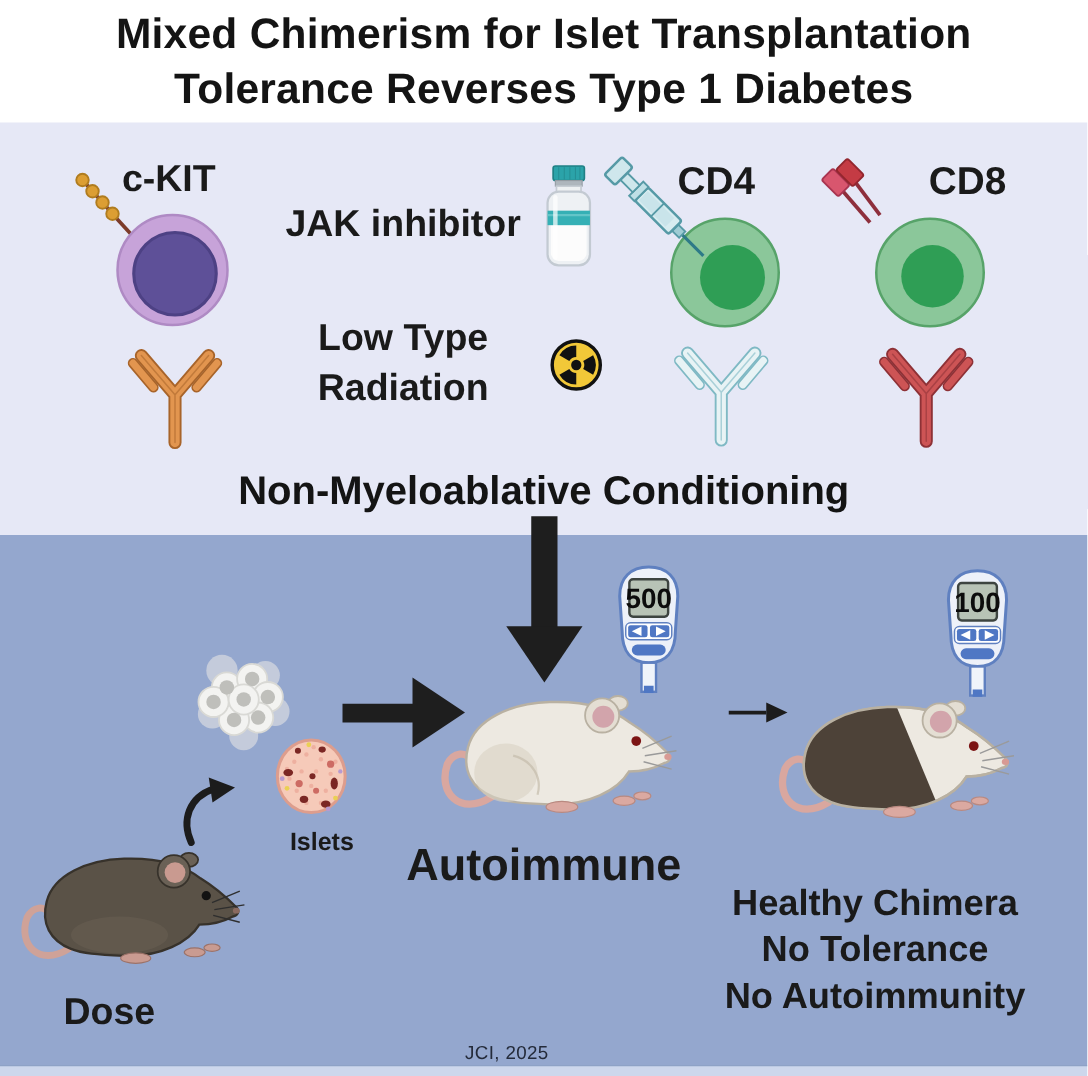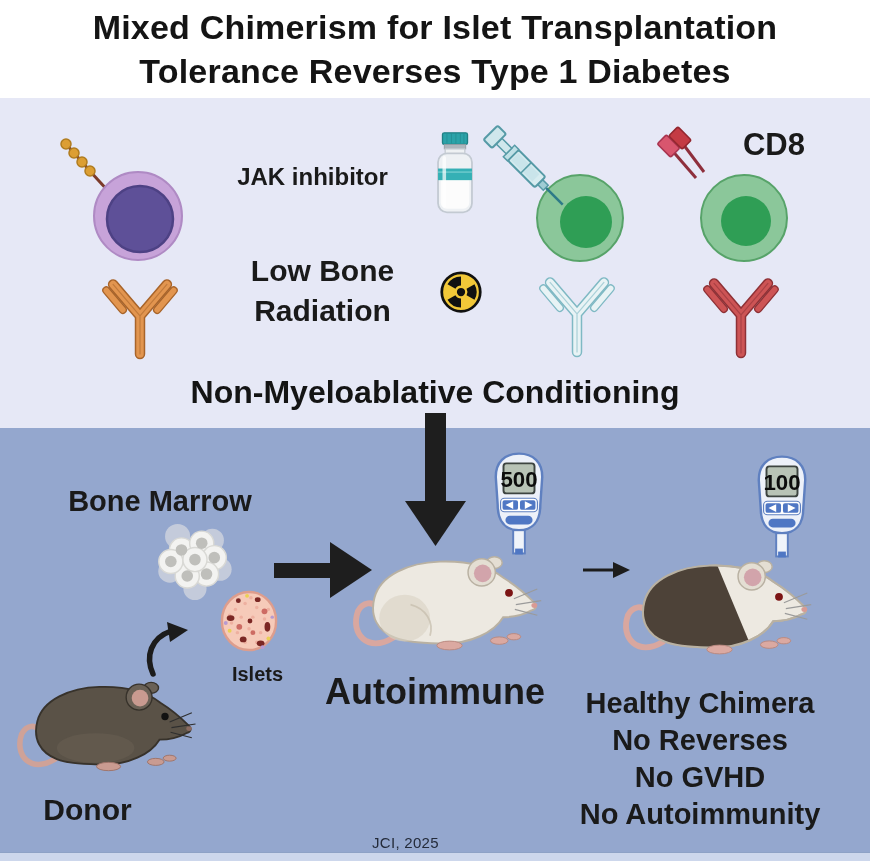--- a/index.html
+++ b/index.html
@@ -52,6 +52,7 @@
     <div>Tolerance Reverses Type 1 Diabetes</div>
   </div>
 
+  <div class="lbl" style="left:75px;top:127px;width:120px;font-size:30px;">c-KIT</div>
 
   <svg class="abs" style="left:58px;top:138px;" width="60" height="62" viewBox="0 0 60 62">
     <line x1="30" y1="31" x2="52" y2="55" stroke="#7c3b2a" stroke-width="3"></line>

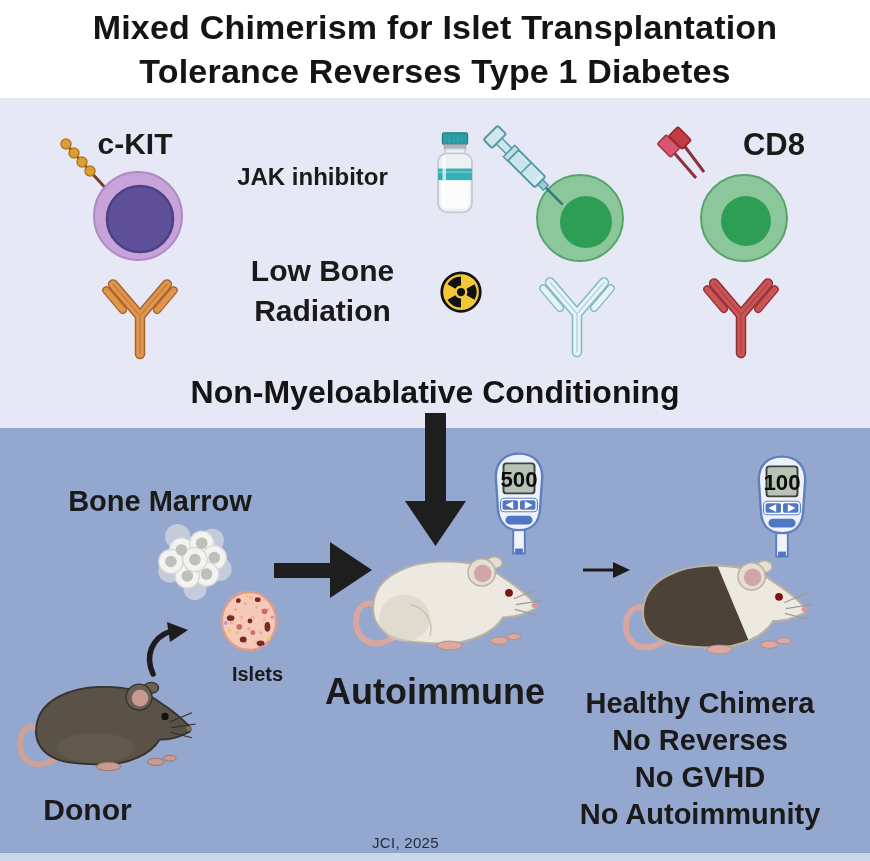--- a/index.html
+++ b/index.html
@@ -117,6 +117,7 @@
     <circle cx="24" cy="24" r="4.5" fill="#111111"></circle>
   </svg>
 
+  <div class="lbl" style="left:513px;top:127px;width:120px;font-size:31px;">CD4</div>
 
   <svg class="abs" style="left:535px;top:173px;" width="90" height="90" viewBox="0 0 90 90">
     <circle cx="45" cy="45" r="43" fill="#8bc79a" stroke="#57a369" stroke-width="2"></circle>

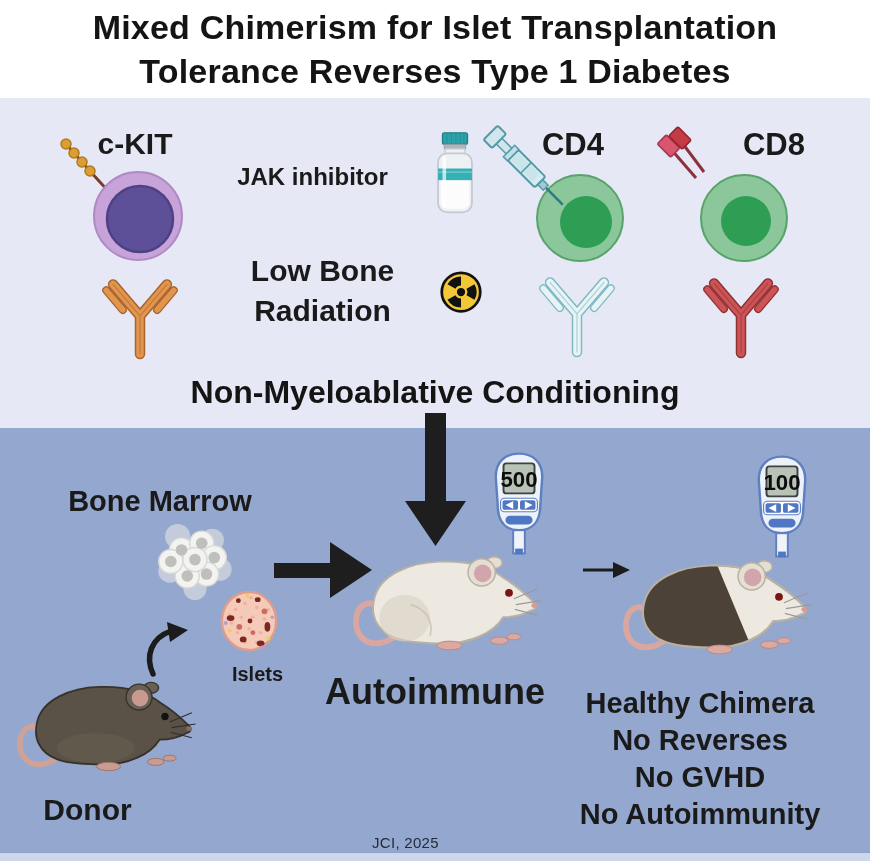--- a/index.html
+++ b/index.html
@@ -82,7 +82,7 @@
     </g>
   </svg>
 
-  <div class="lbl" style="left:205px;top:163px;width:215px;font-size:24px;text-align:center;">JAK inhibitor</div>
+  <div class="lbl" style="left:215px;top:163px;width:215px;font-size:30px;text-align:center;">JAK inhibitor</div>
 
   <div class="lbl multi" style="left:230px;top:251px;width:185px;font-size:30px;line-height:40px;">
     <div>Low Bone</div>

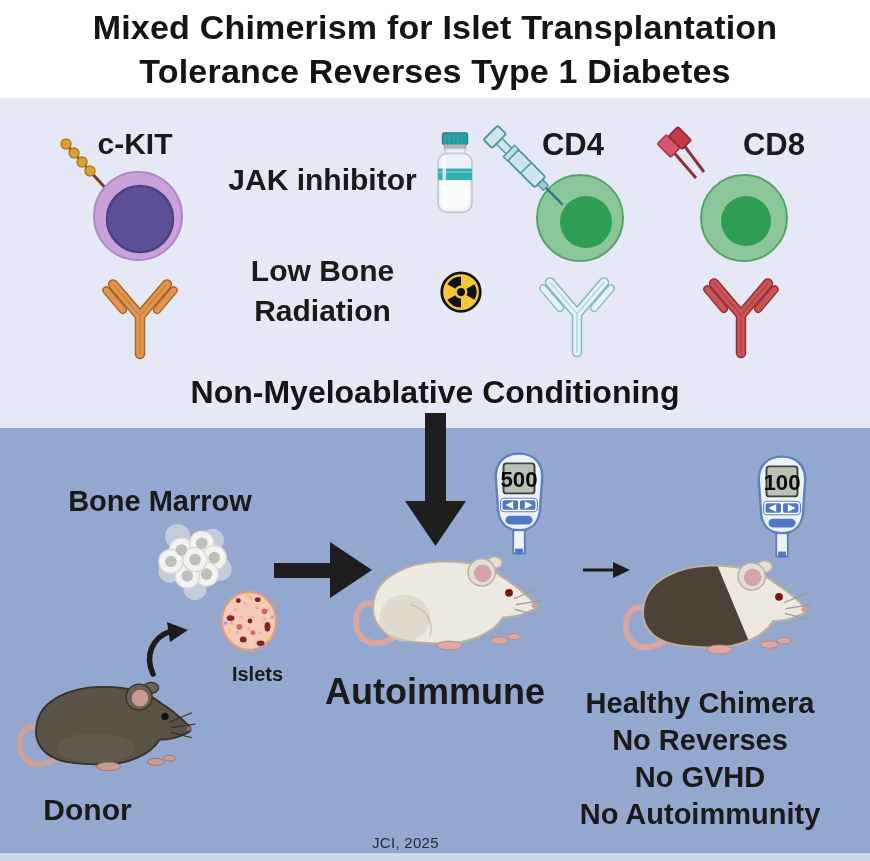--- a/index.html
+++ b/index.html
@@ -85,7 +85,7 @@
   <div class="lbl" style="left:215px;top:163px;width:215px;font-size:30px;text-align:center;">JAK inhibitor</div>
 
   <div class="lbl multi" style="left:230px;top:251px;width:185px;font-size:30px;line-height:40px;">
-    <div>Low Bone</div>
+    <div>Low Type</div>
     <div>Radiation</div>
   </div>
 

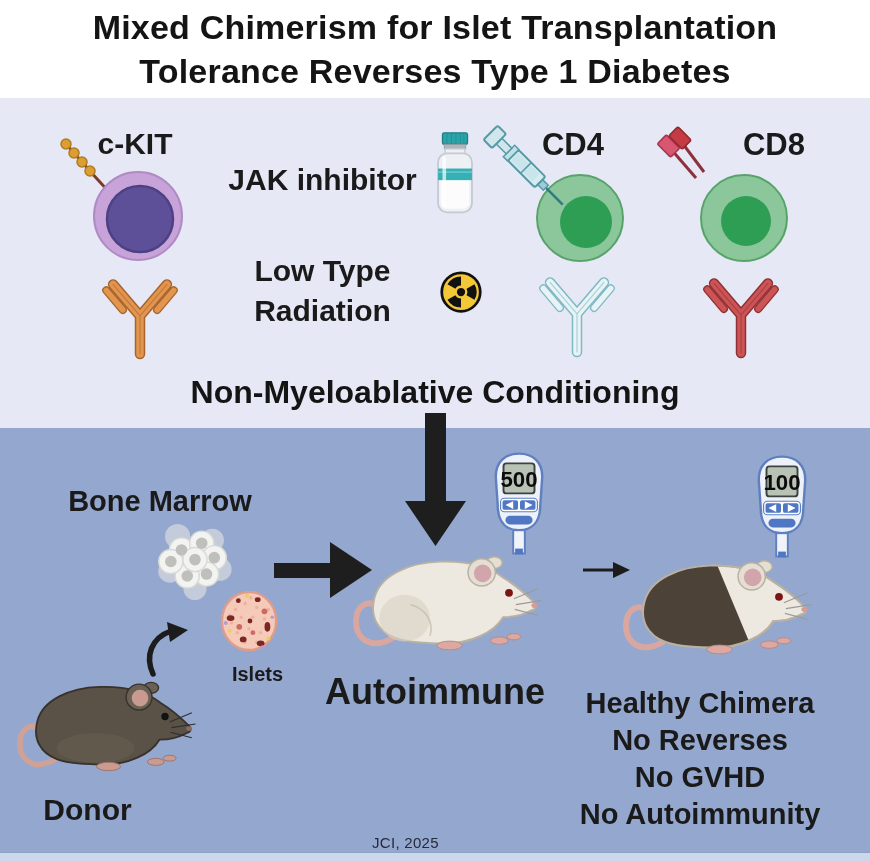--- a/index.html
+++ b/index.html
@@ -182,7 +182,6 @@
     <polygon points="5,88 66,88 35.5,133" fill="#1e1e1e"></polygon>
   </svg>
 
-  <div class="lbl" style="left:50px;top:485px;width:220px;font-size:29px;">Bone Marrow</div>
 
   <svg class="abs" style="left:150px;top:521px;" width="88" height="82" viewBox="0 0 90 85">
     <g fill="#cdd2de" opacity="0.85">

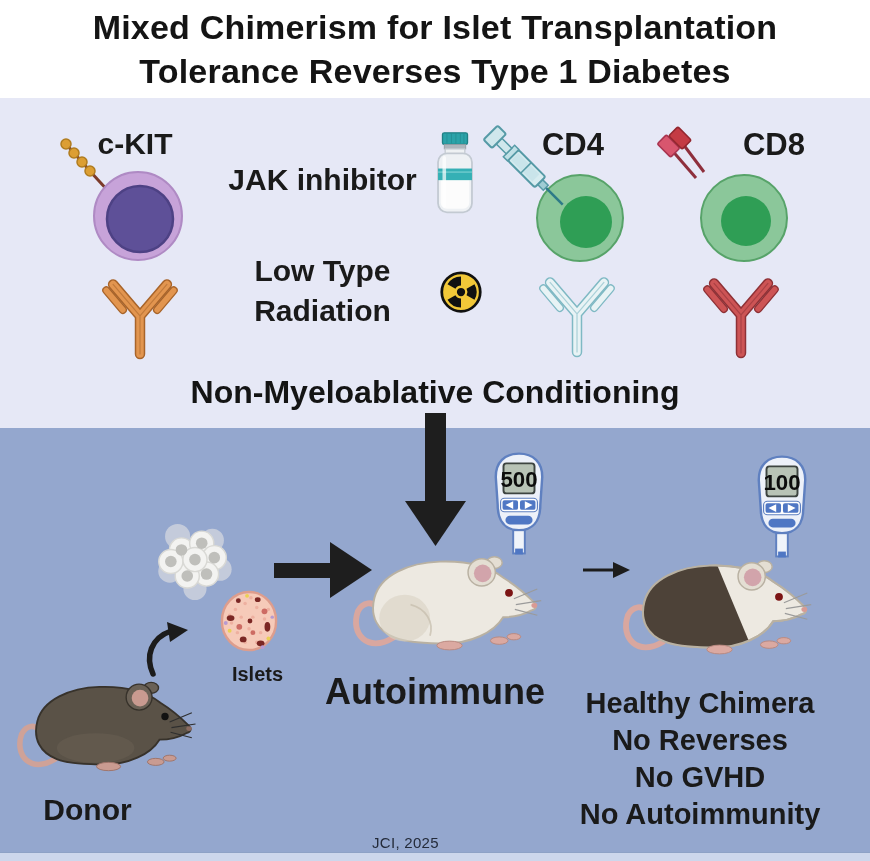--- a/index.html
+++ b/index.html
@@ -371,7 +371,7 @@
     <div>Autoimmune</div>
   </div>
 
-  <div class="lbl multi" style="left:545px;top:685px;width:310px;font-size:29px;line-height:37px;">
+  <div class="lbl multi" style="left:545px;top:705px;width:310px;font-size:29px;line-height:37px;">
     <div>Healthy Chimera</div>
     <div>No Reverses</div>
     <div>No GVHD</div>

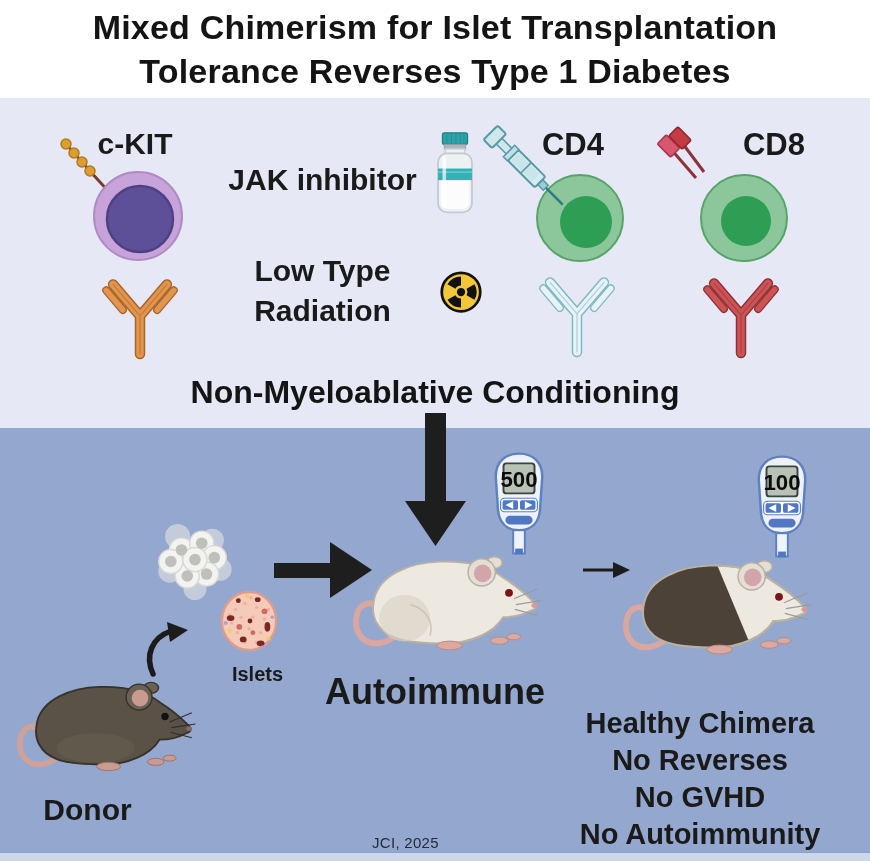--- a/index.html
+++ b/index.html
@@ -373,7 +373,7 @@
 
   <div class="lbl multi" style="left:545px;top:705px;width:310px;font-size:29px;line-height:37px;">
     <div>Healthy Chimera</div>
-    <div>No Reverses</div>
+    <div>No Tolerance</div>
     <div>No GVHD</div>
     <div>No Autoimmunity</div>
   </div>

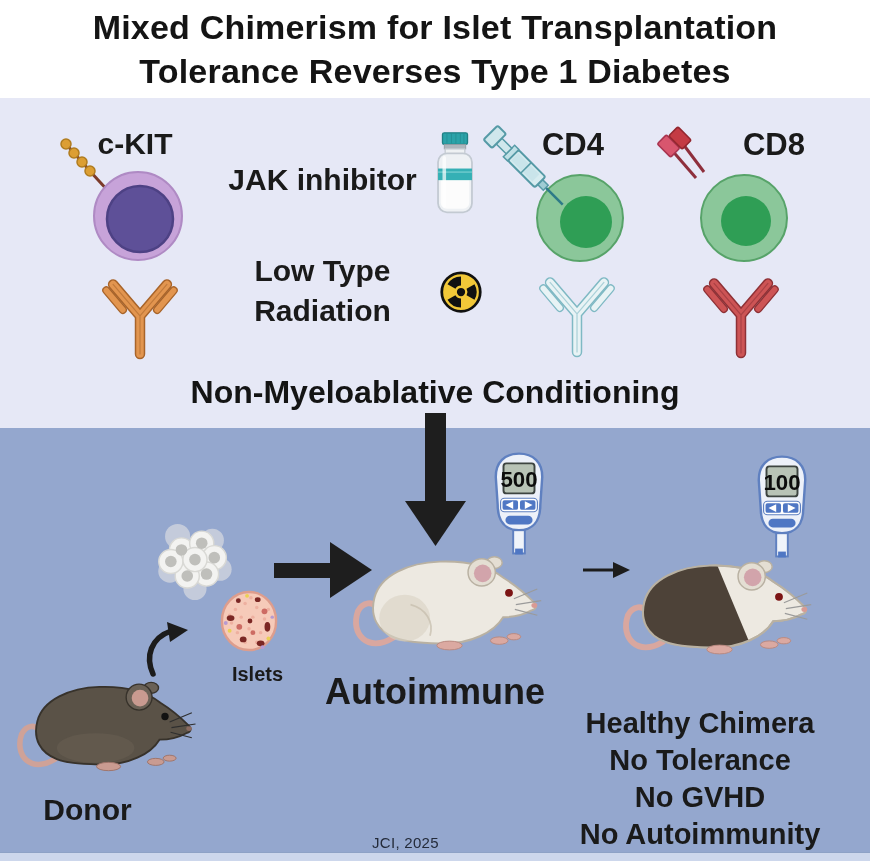--- a/index.html
+++ b/index.html
@@ -287,7 +287,7 @@
     <ellipse cx="104" cy="100" rx="13" ry="4.5" fill="#c99b91" stroke="#9c7268" stroke-width="1"></ellipse>
   </svg>
 
-  <div class="lbl" style="left:30px;top:793px;width:115px;font-size:30px;">Donor</div>
+  <div class="lbl" style="left:30px;top:793px;width:115px;font-size:30px;">Dose</div>
 
   <svg class="abs" style="left:488px;top:450px;" width="62" height="110" viewBox="0 0 64 112">
     <path d="M32,3 C47,3 56,12 56,27 L54,56 C54,73 46,82 32,82 C18,82 10,73 10,56 L8,27 C8,12 17,3 32,3 Z" fill="#edf1f9" stroke="#5f80c0" stroke-width="2.5"></path>

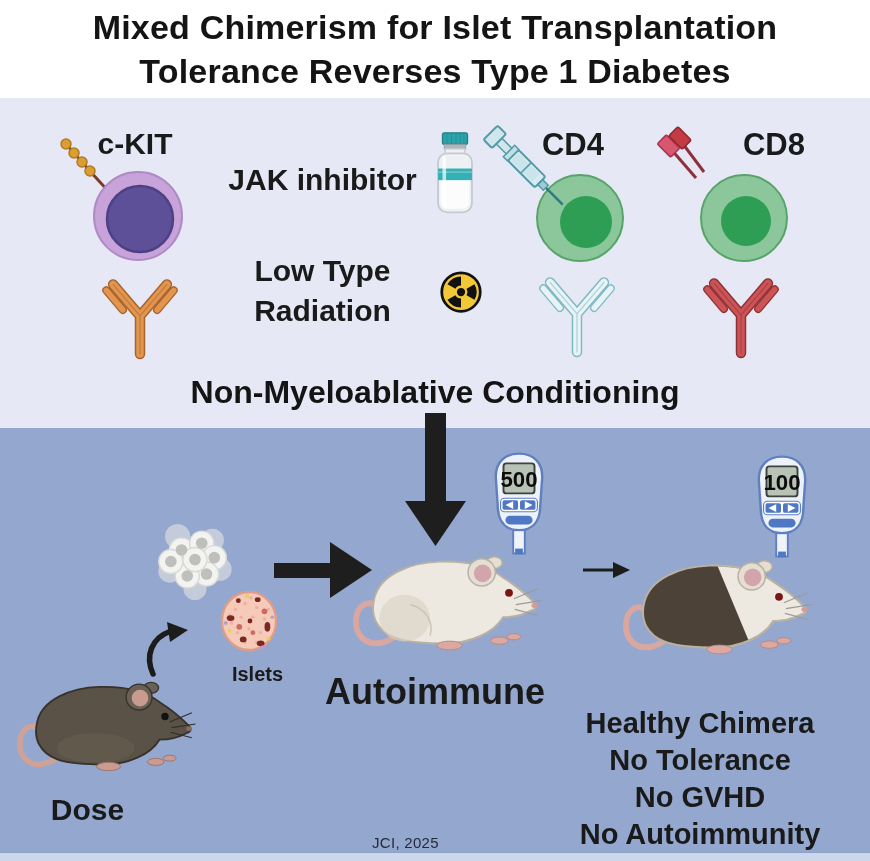--- a/index.html
+++ b/index.html
@@ -374,7 +374,6 @@
   <div class="lbl multi" style="left:545px;top:705px;width:310px;font-size:29px;line-height:37px;">
     <div>Healthy Chimera</div>
     <div>No Tolerance</div>
-    <div>No GVHD</div>
     <div>No Autoimmunity</div>
   </div>
 

